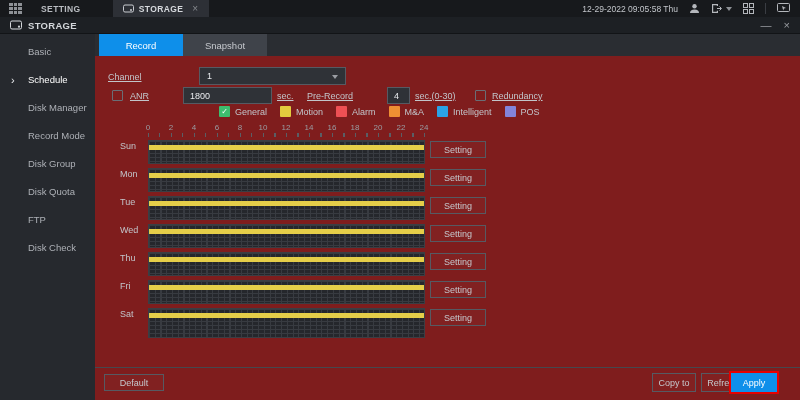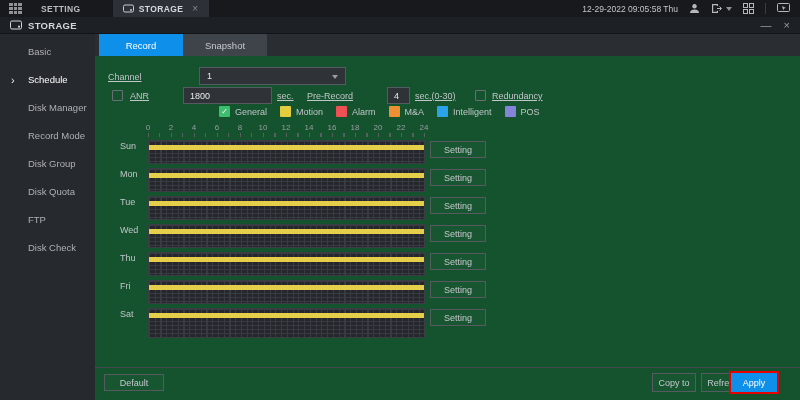--- a/index.html
+++ b/index.html
@@ -38,7 +38,7 @@
   .side-item.active { color:#ffffff; }
   .side-item .arrow { position:absolute; left:11px; top:0; color:#e9ebee; font-size:11px; }
 
-  .content { position:relative; flex:1; background:#14532d; }
+  .content { position:relative; flex:1; background:#7f1d1d; }
 
   
   .tabstrip { height:22px; background:#2a2d32; display:flex; padding-left:4px; }

